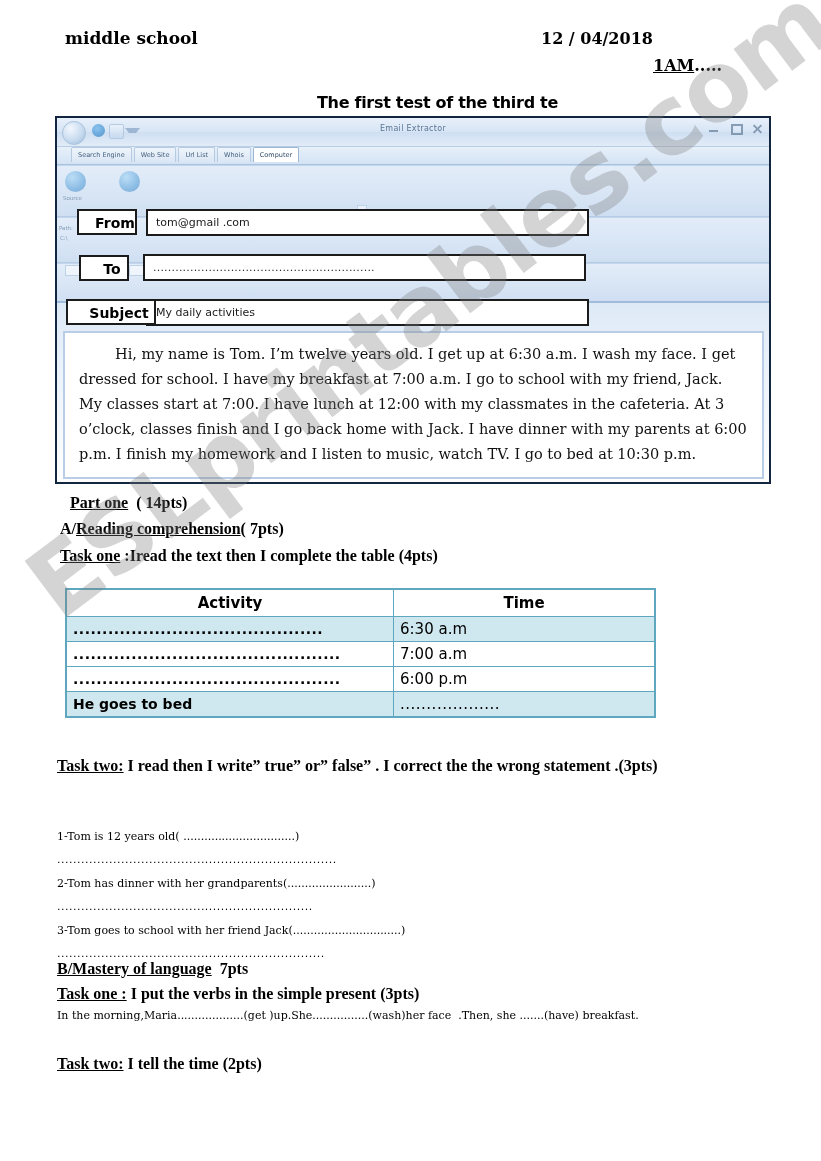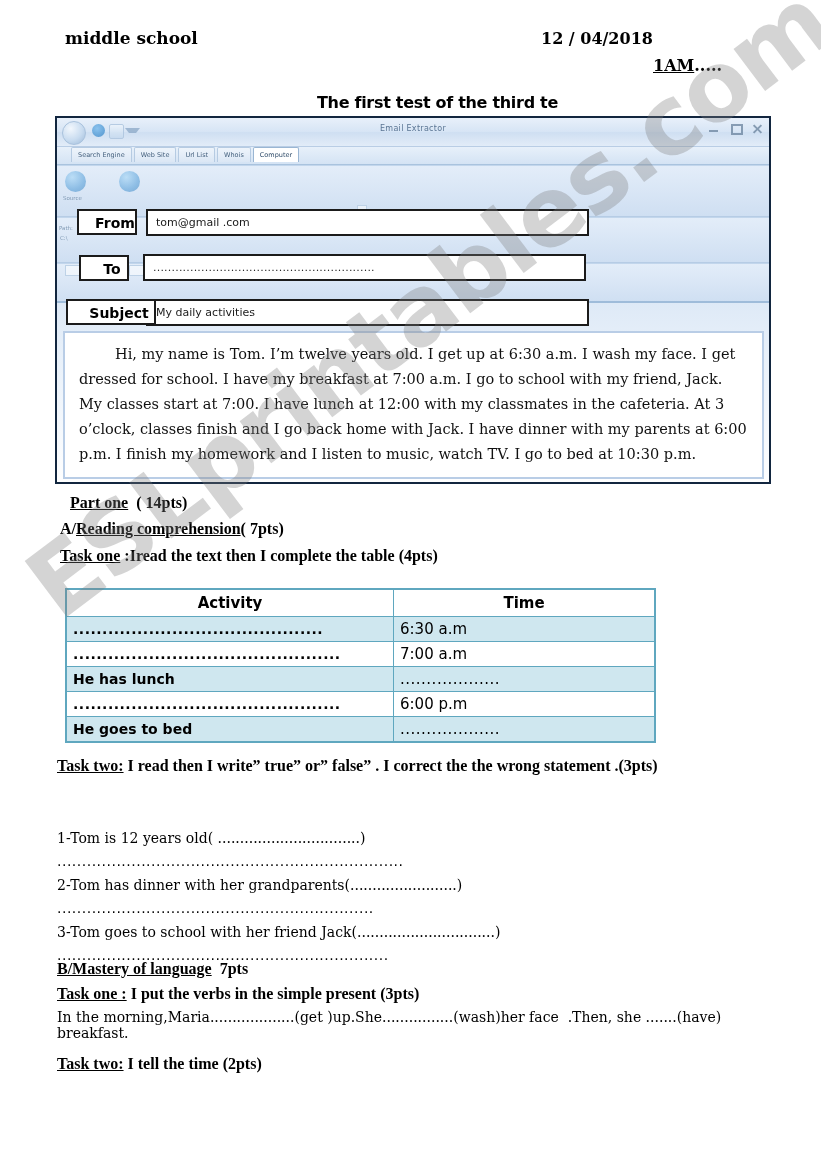--- a/index.html
+++ b/index.html
@@ -479,10 +479,6 @@
         <td class="dots">..............................................</td>
         <td class="time">7:00 a.m</td>
       </tr>
-      <tr class="shade">
-        <td>He has lunch</td>
-        <td class="time dots">...................</td>
-      </tr>
       <tr class="plain">
         <td class="dots">..............................................</td>
         <td class="time">6:00 p.m</td>

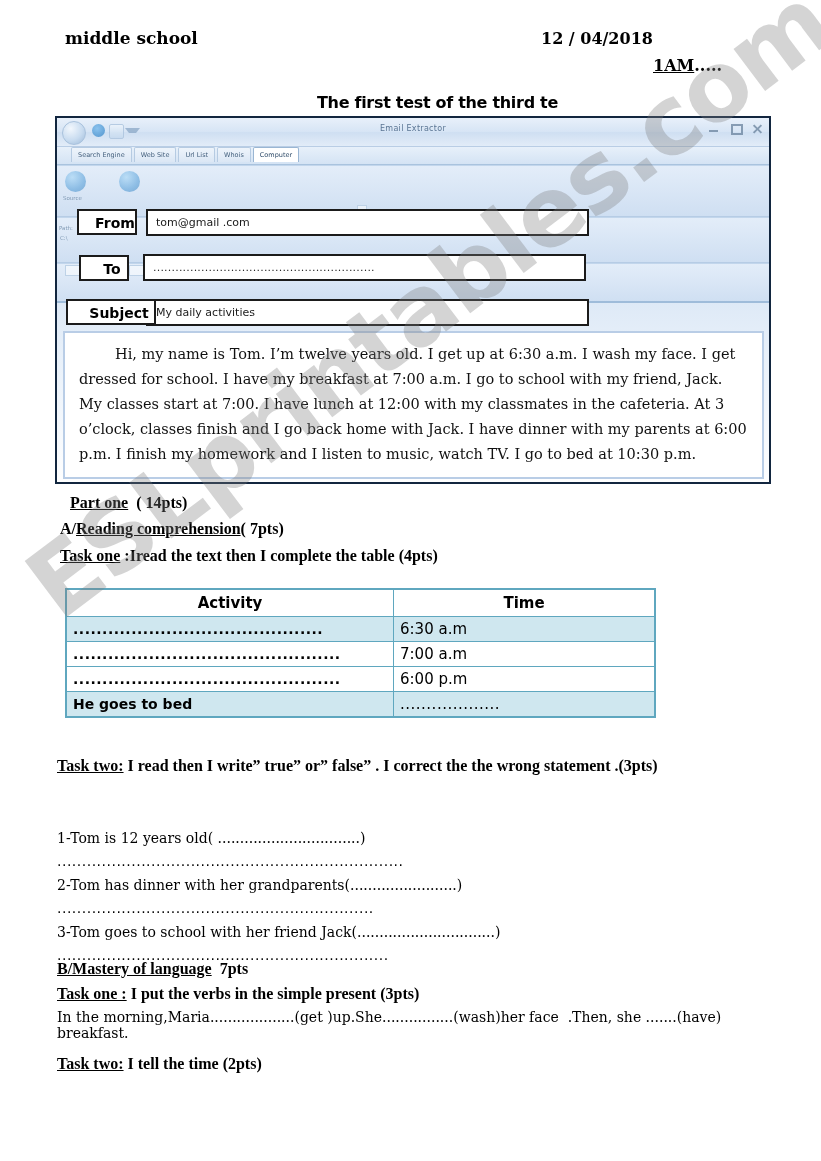--- a/index.html
+++ b/index.html
@@ -316,7 +316,7 @@
 
   .ln {
     font-family: "DejaVu Serif", serif;
-    font-size: 14px;
+    font-size: 11px;
     color: #000;
     white-space: pre-wrap;
   }

